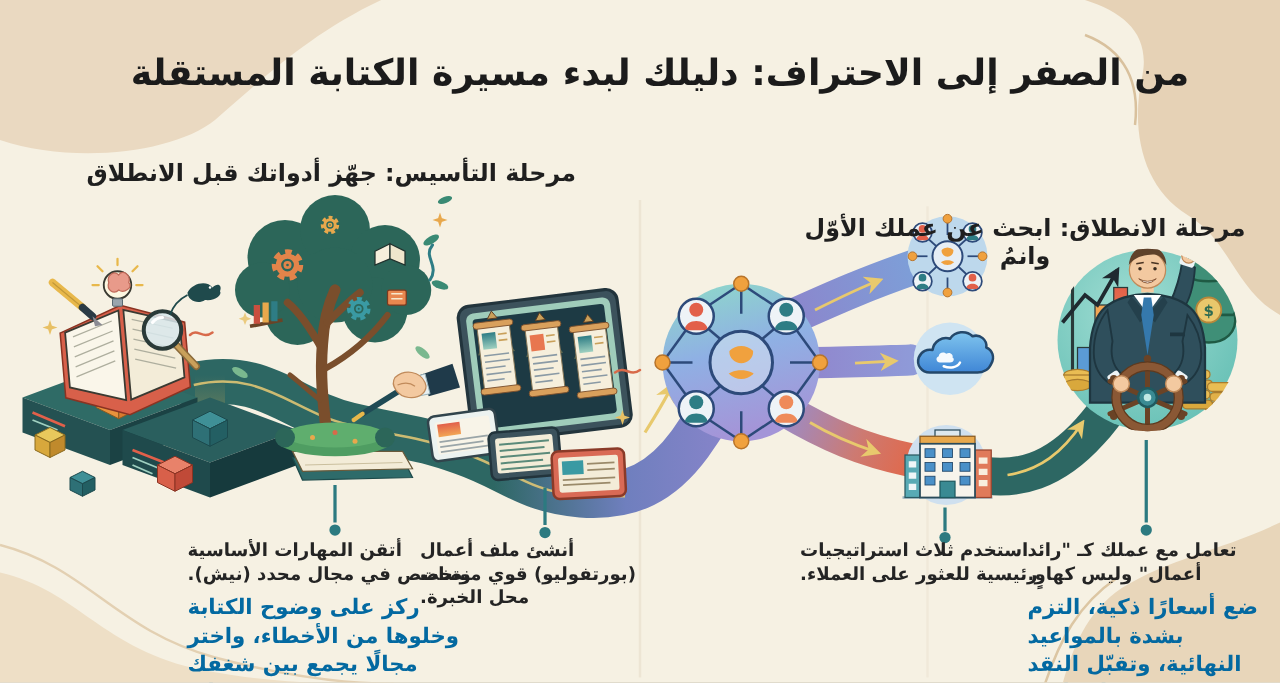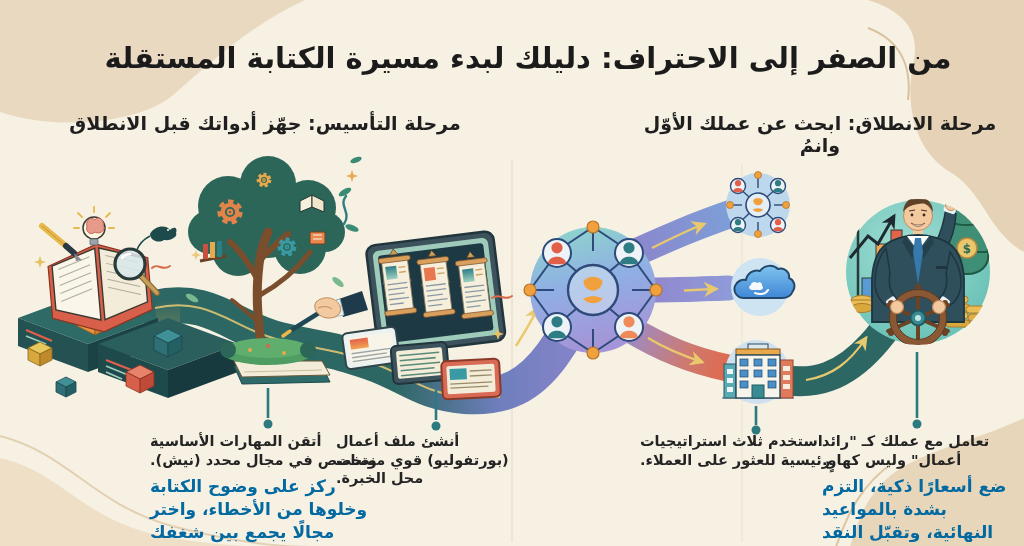--- a/index.html
+++ b/index.html
@@ -8,7 +8,7 @@
   svg.art{position:absolute;left:0;top:0;}
   .title{position:absolute;top:22px;left:0;right:0;text-align:center;
          font-size:29px;font-weight:bold;color:#1b1b1b;margin-left:32px;}
-  .phase{position:absolute;top:112px;font-size:19px;font-weight:bold;color:#1f1f1f;text-align:center;}
+  .phase{position:absolute;top:128px;font-size:19px;font-weight:bold;color:#1f1f1f;text-align:center;}
   .phase.foundation{left:50px;width:430px;}
   .phase.launch{left:640px;width:360px;}
   .step{position:absolute;top:432px;text-align:left;}

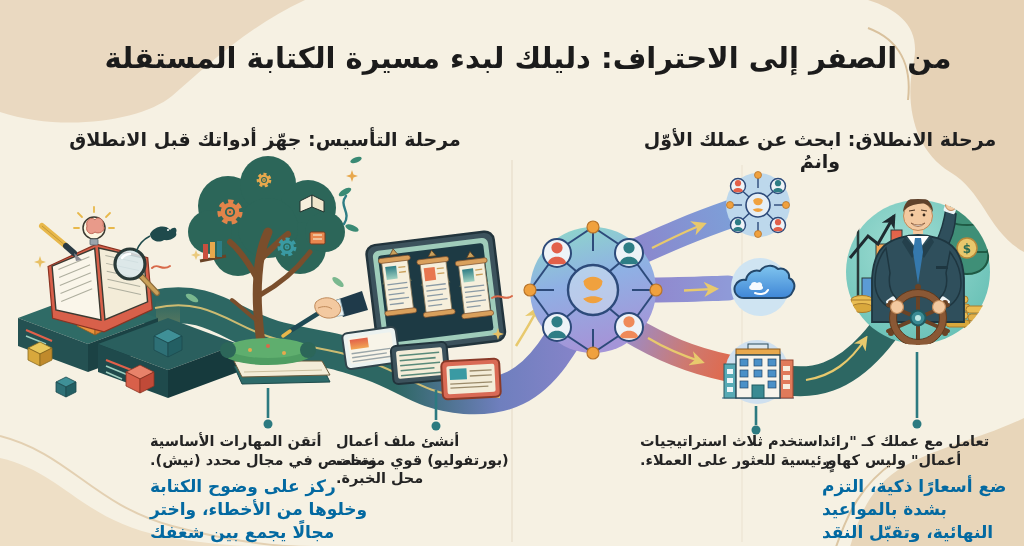--- a/index.html
+++ b/index.html
@@ -10,7 +10,7 @@
          font-size:29px;font-weight:bold;color:#1b1b1b;margin-left:32px;}
   .phase{position:absolute;top:128px;font-size:19px;font-weight:bold;color:#1f1f1f;text-align:center;}
   .phase.foundation{left:50px;width:430px;}
-  .phase.launch{left:640px;width:360px;}
+  .phase.launch{left:640px;width:360px;margin-top:44px;}
   .step{position:absolute;top:432px;text-align:left;}
   .step h3{margin:0 0 6px;font-size:14.5px;line-height:1.28;color:#242424;}
   .step p{margin:0;font-size:17px;line-height:1.34;color:#0369a1;font-weight:bold;}

